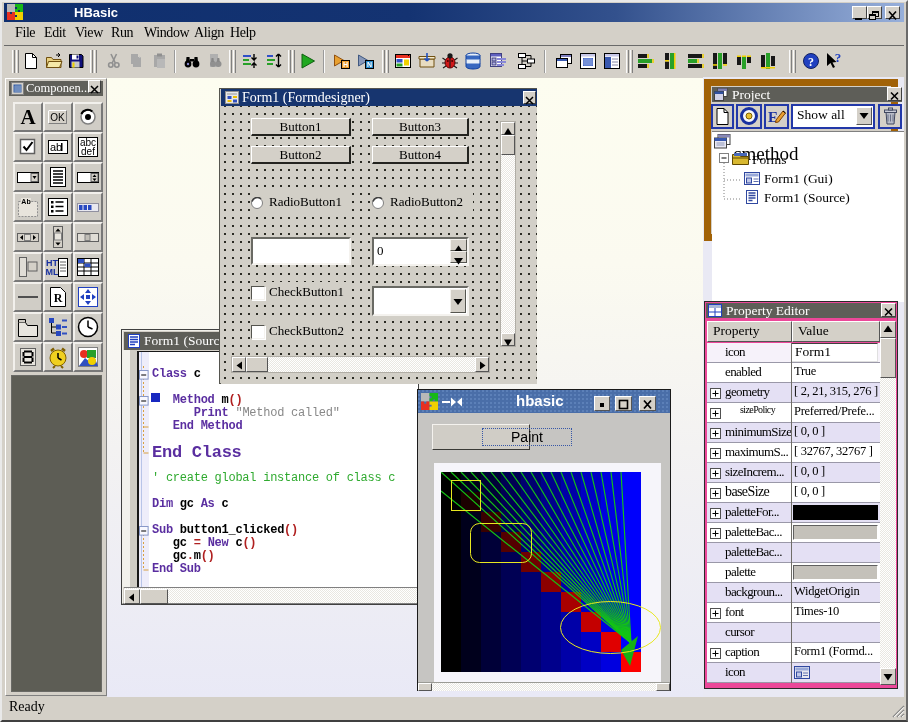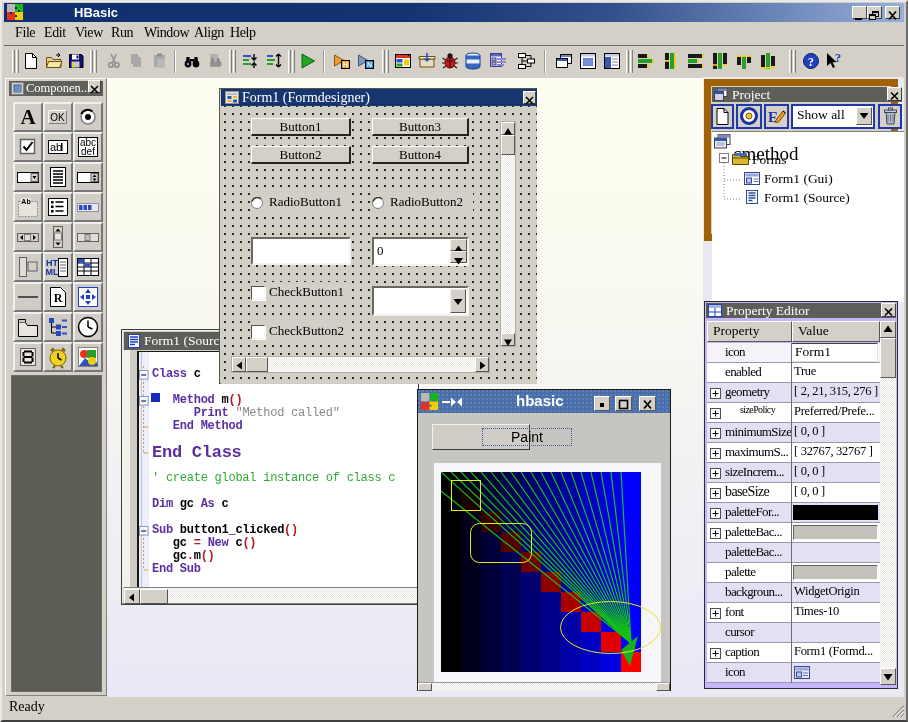--- a/index.html
+++ b/index.html
@@ -580,7 +580,7 @@
 <span class="abs" style="left:52px;top:58px;font-size:13.5px;">Form1 (Source)</span>
 </div>
 </div>
-<div class="abs" style="left:700px;top:224px;width:194px;height:388px;background:#c4b5fd;border:1px solid #2a2a2a;">
+<div class="abs" style="left:700px;top:224px;width:194px;height:388px;background:#ec4899;border:1px solid #2a2a2a;">
 <div class="abs" style="left:1px;top:1px;width:190px;height:15px;background:#5e5e58;">
         <svg class="abs" style="left:2px;top:1px" width="14" height="13">
           <rect x="0.5" y="0.5" width="13" height="12" fill="#fff" stroke="#2040c0"></rect>

